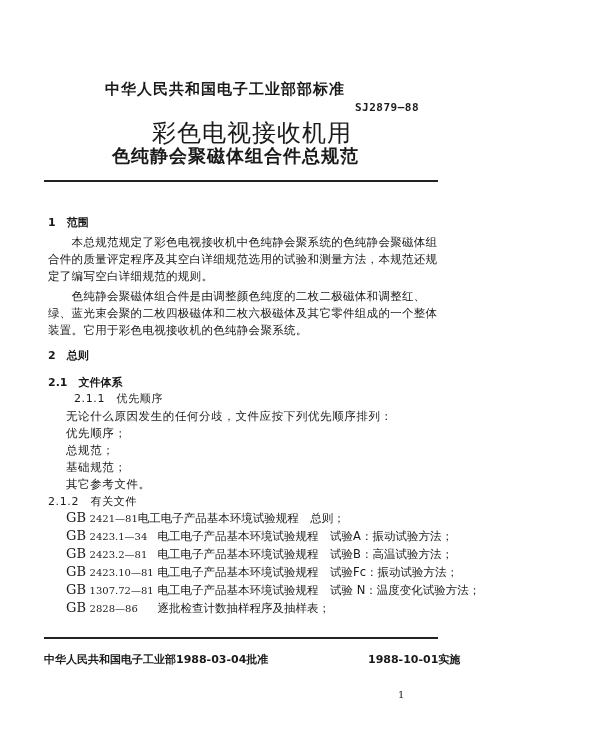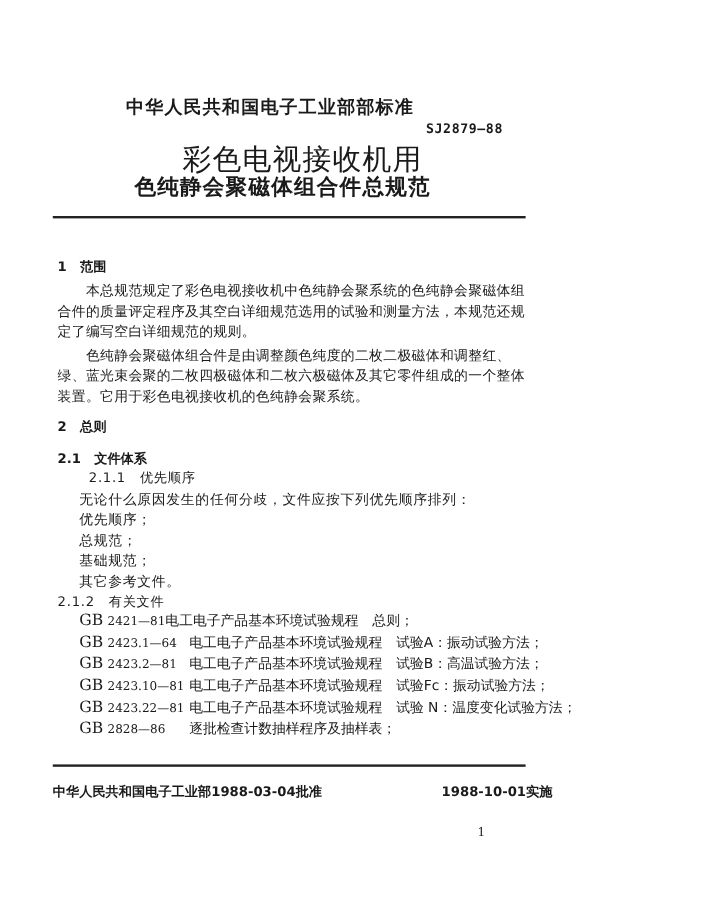--- a/index.html
+++ b/index.html
@@ -52,7 +52,7 @@
 </div>
 <div class="abs ref" style="left:66px;top:528px;">
   <span class="gb">GB</span>
-  <span class="num" style="display:inline-block;width:68px;">2423.1—64</span><span>电工电子产品基本环境试验规程　试验A：振动试验方法；</span>
+  <span class="num" style="display:inline-block;width:68px;">2423.1—34</span><span>电工电子产品基本环境试验规程　试验A：振动试验方法；</span>
 </div>
 <div class="abs ref" style="left:66px;top:546px;">
   <span class="gb">GB</span>

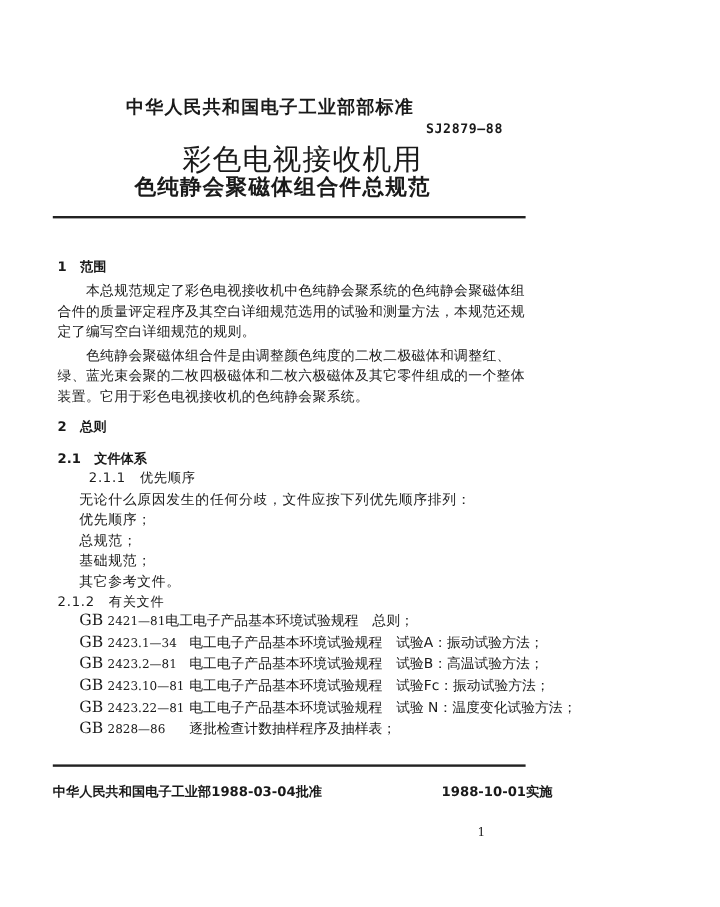--- a/index.html
+++ b/index.html
@@ -64,7 +64,7 @@
 </div>
 <div class="abs ref" style="left:66px;top:582px;">
   <span class="gb">GB</span>
-  <span class="num" style="display:inline-block;width:68px;">2423.22—81</span><span>电工电子产品基本环境试验规程　试验 N：温度变化试验方法；</span>
+  <span class="num" style="display:inline-block;width:68px;">1307.72—81</span><span>电工电子产品基本环境试验规程　试验 N：温度变化试验方法；</span>
 </div>
 <div class="abs ref" style="left:66px;top:600px;">
   <span class="gb">GB</span>

